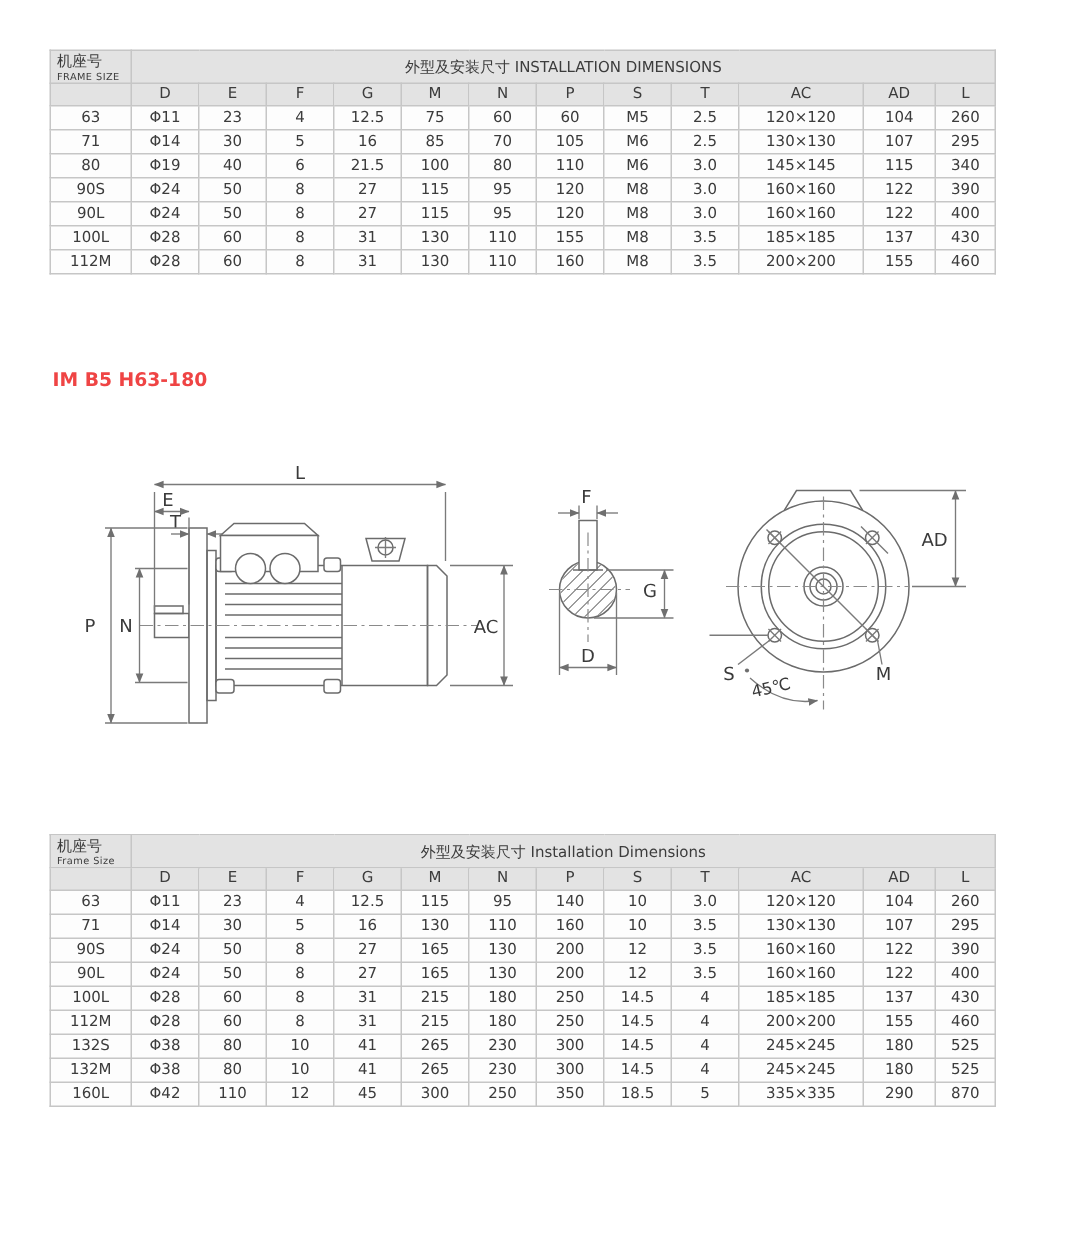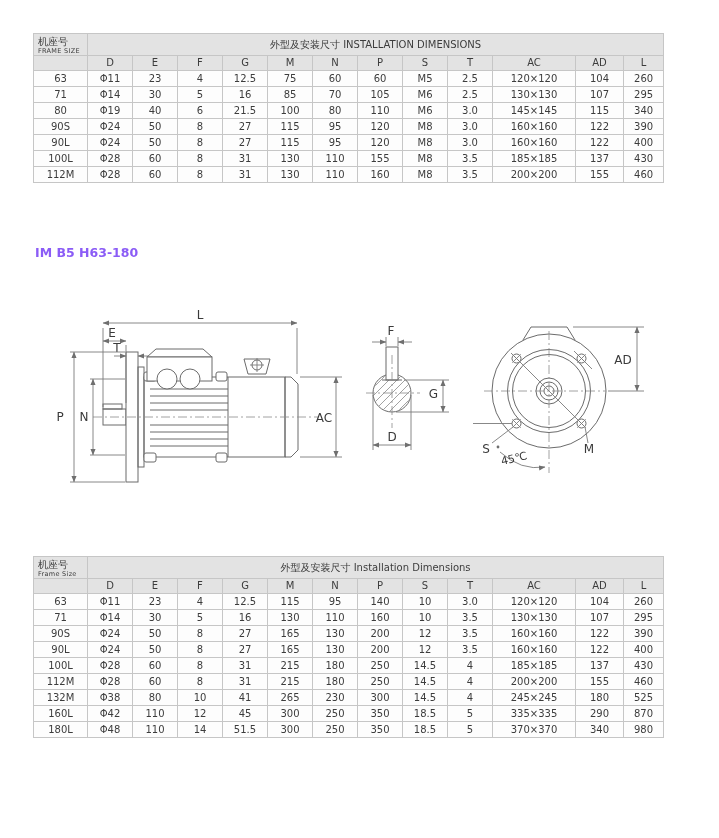--- a/index.html
+++ b/index.html
@@ -17,7 +17,7 @@
   .corner .cn{font-size:10px;line-height:11px;}
   .corner .en{font-size:6.5px;line-height:8px;letter-spacing:.3px;}
   th.big-title{font-size:10px;}
-  .section-title{position:absolute;left:35px;top:245px;font-size:12.5px;font-weight:bold;color:#8b5cf6;}
+  .section-title{position:absolute;left:35px;top:245px;font-size:12.5px;font-weight:bold;color:#ef4444;}
   svg.diagram{position:absolute;left:0;top:295px;}
   svg .obj{stroke:#6b6b6b;stroke-width:1;fill:none;}
   svg .objw{stroke:#6b6b6b;stroke-width:1;fill:#ffffff;}

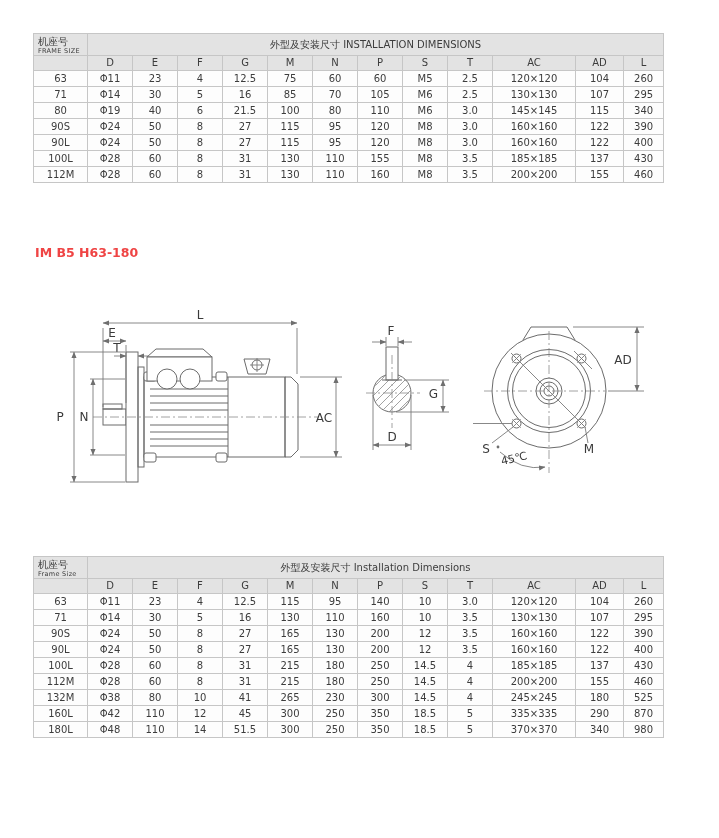--- a/index.html
+++ b/index.html
@@ -450,6 +450,21 @@
           <td>460</td>
         </tr>
         <tr>
+          <td>132S</td>
+          <td>Φ38</td>
+          <td>80</td>
+          <td>10</td>
+          <td>41</td>
+          <td>265</td>
+          <td>230</td>
+          <td>300</td>
+          <td>14.5</td>
+          <td>4</td>
+          <td>245×245</td>
+          <td>180</td>
+          <td>525</td>
+        </tr>
+        <tr>
           <td>132M</td>
           <td>Φ38</td>
           <td>80</td>

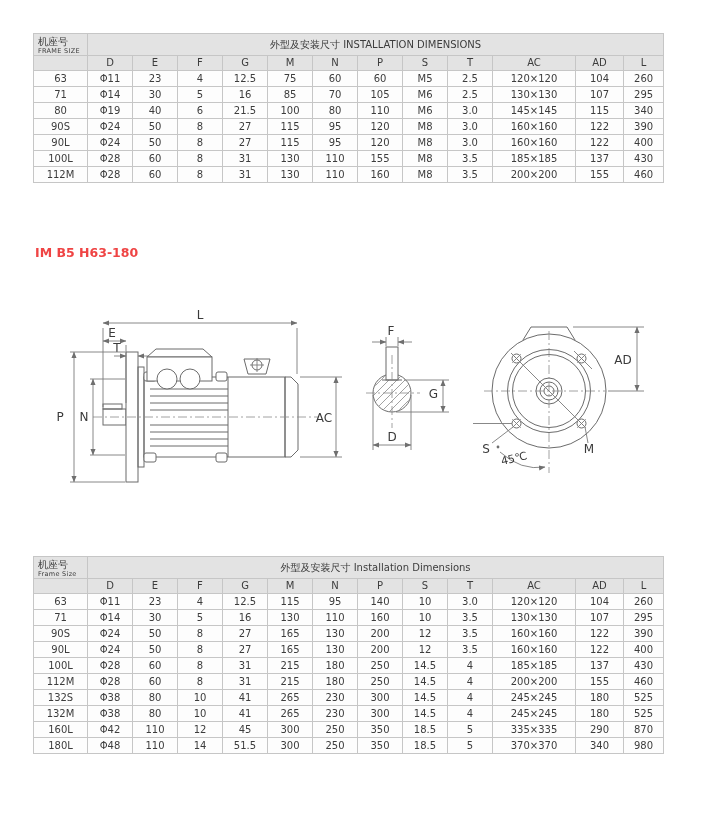--- a/index.html
+++ b/index.html
@@ -494,21 +494,6 @@
           <td>290</td>
           <td>870</td>
         </tr>
-        <tr>
-          <td>180L</td>
-          <td>Φ48</td>
-          <td>110</td>
-          <td>14</td>
-          <td>51.5</td>
-          <td>300</td>
-          <td>250</td>
-          <td>350</td>
-          <td>18.5</td>
-          <td>5</td>
-          <td>370×370</td>
-          <td>340</td>
-          <td>980</td>
-        </tr>
       </tbody>
   </table>
 

